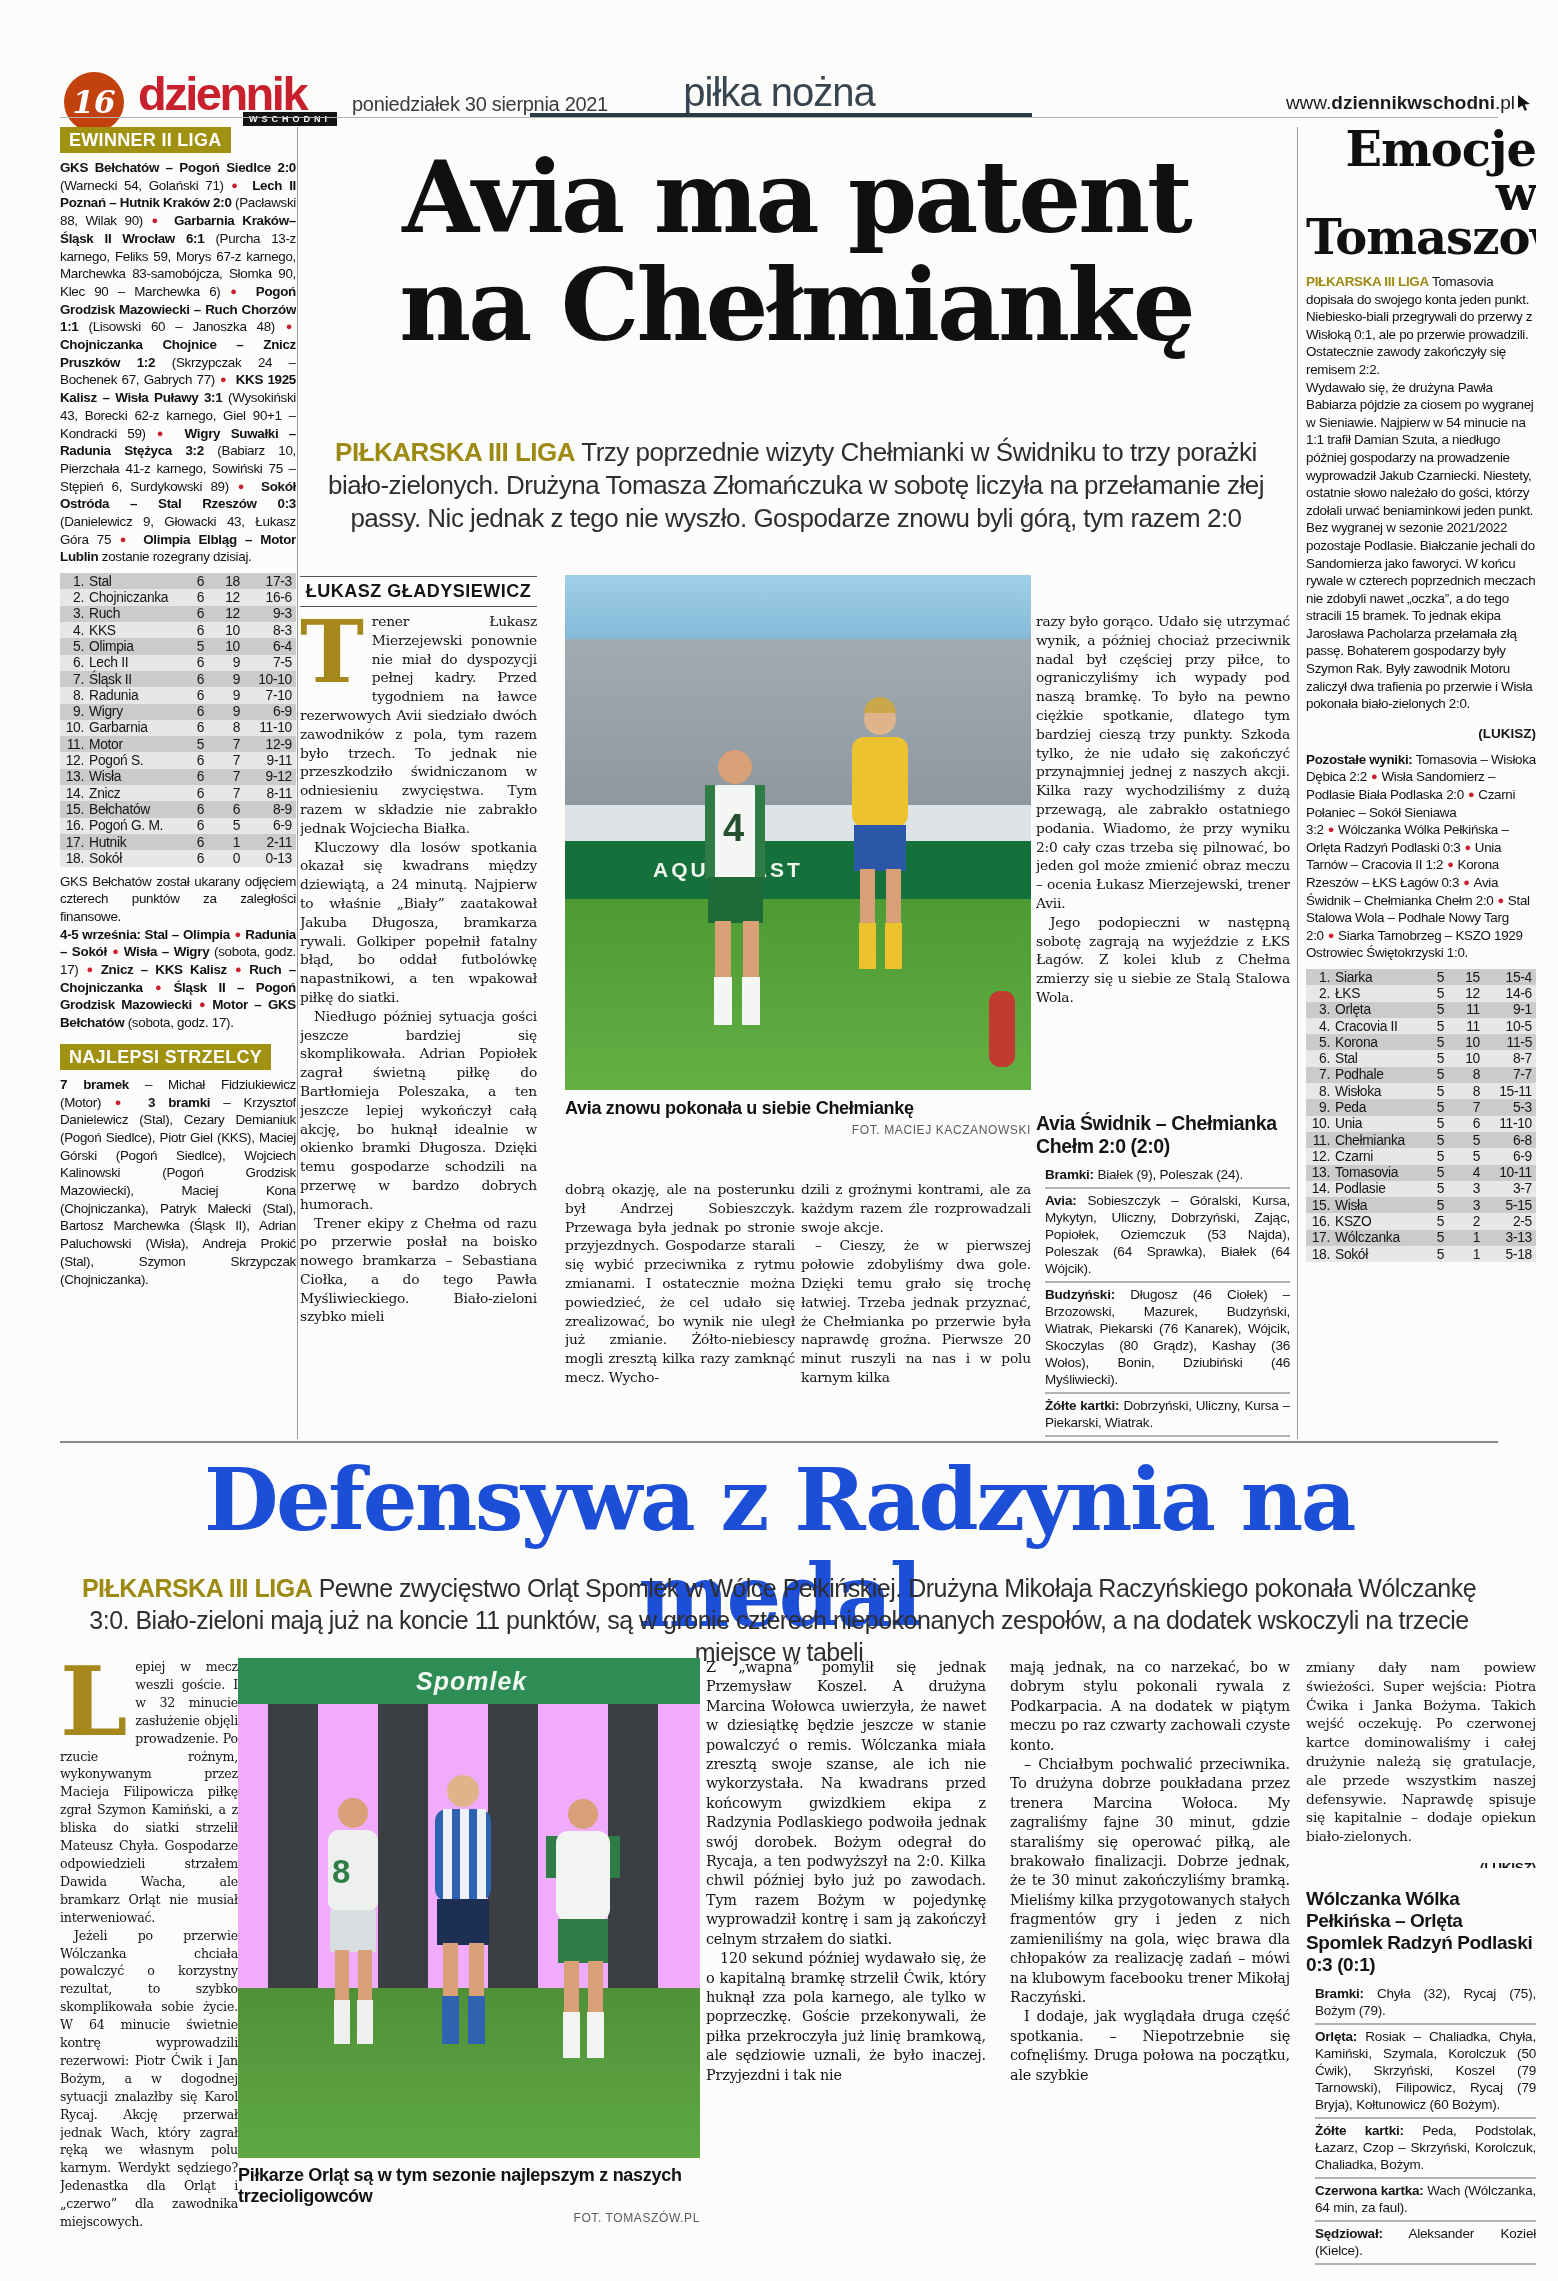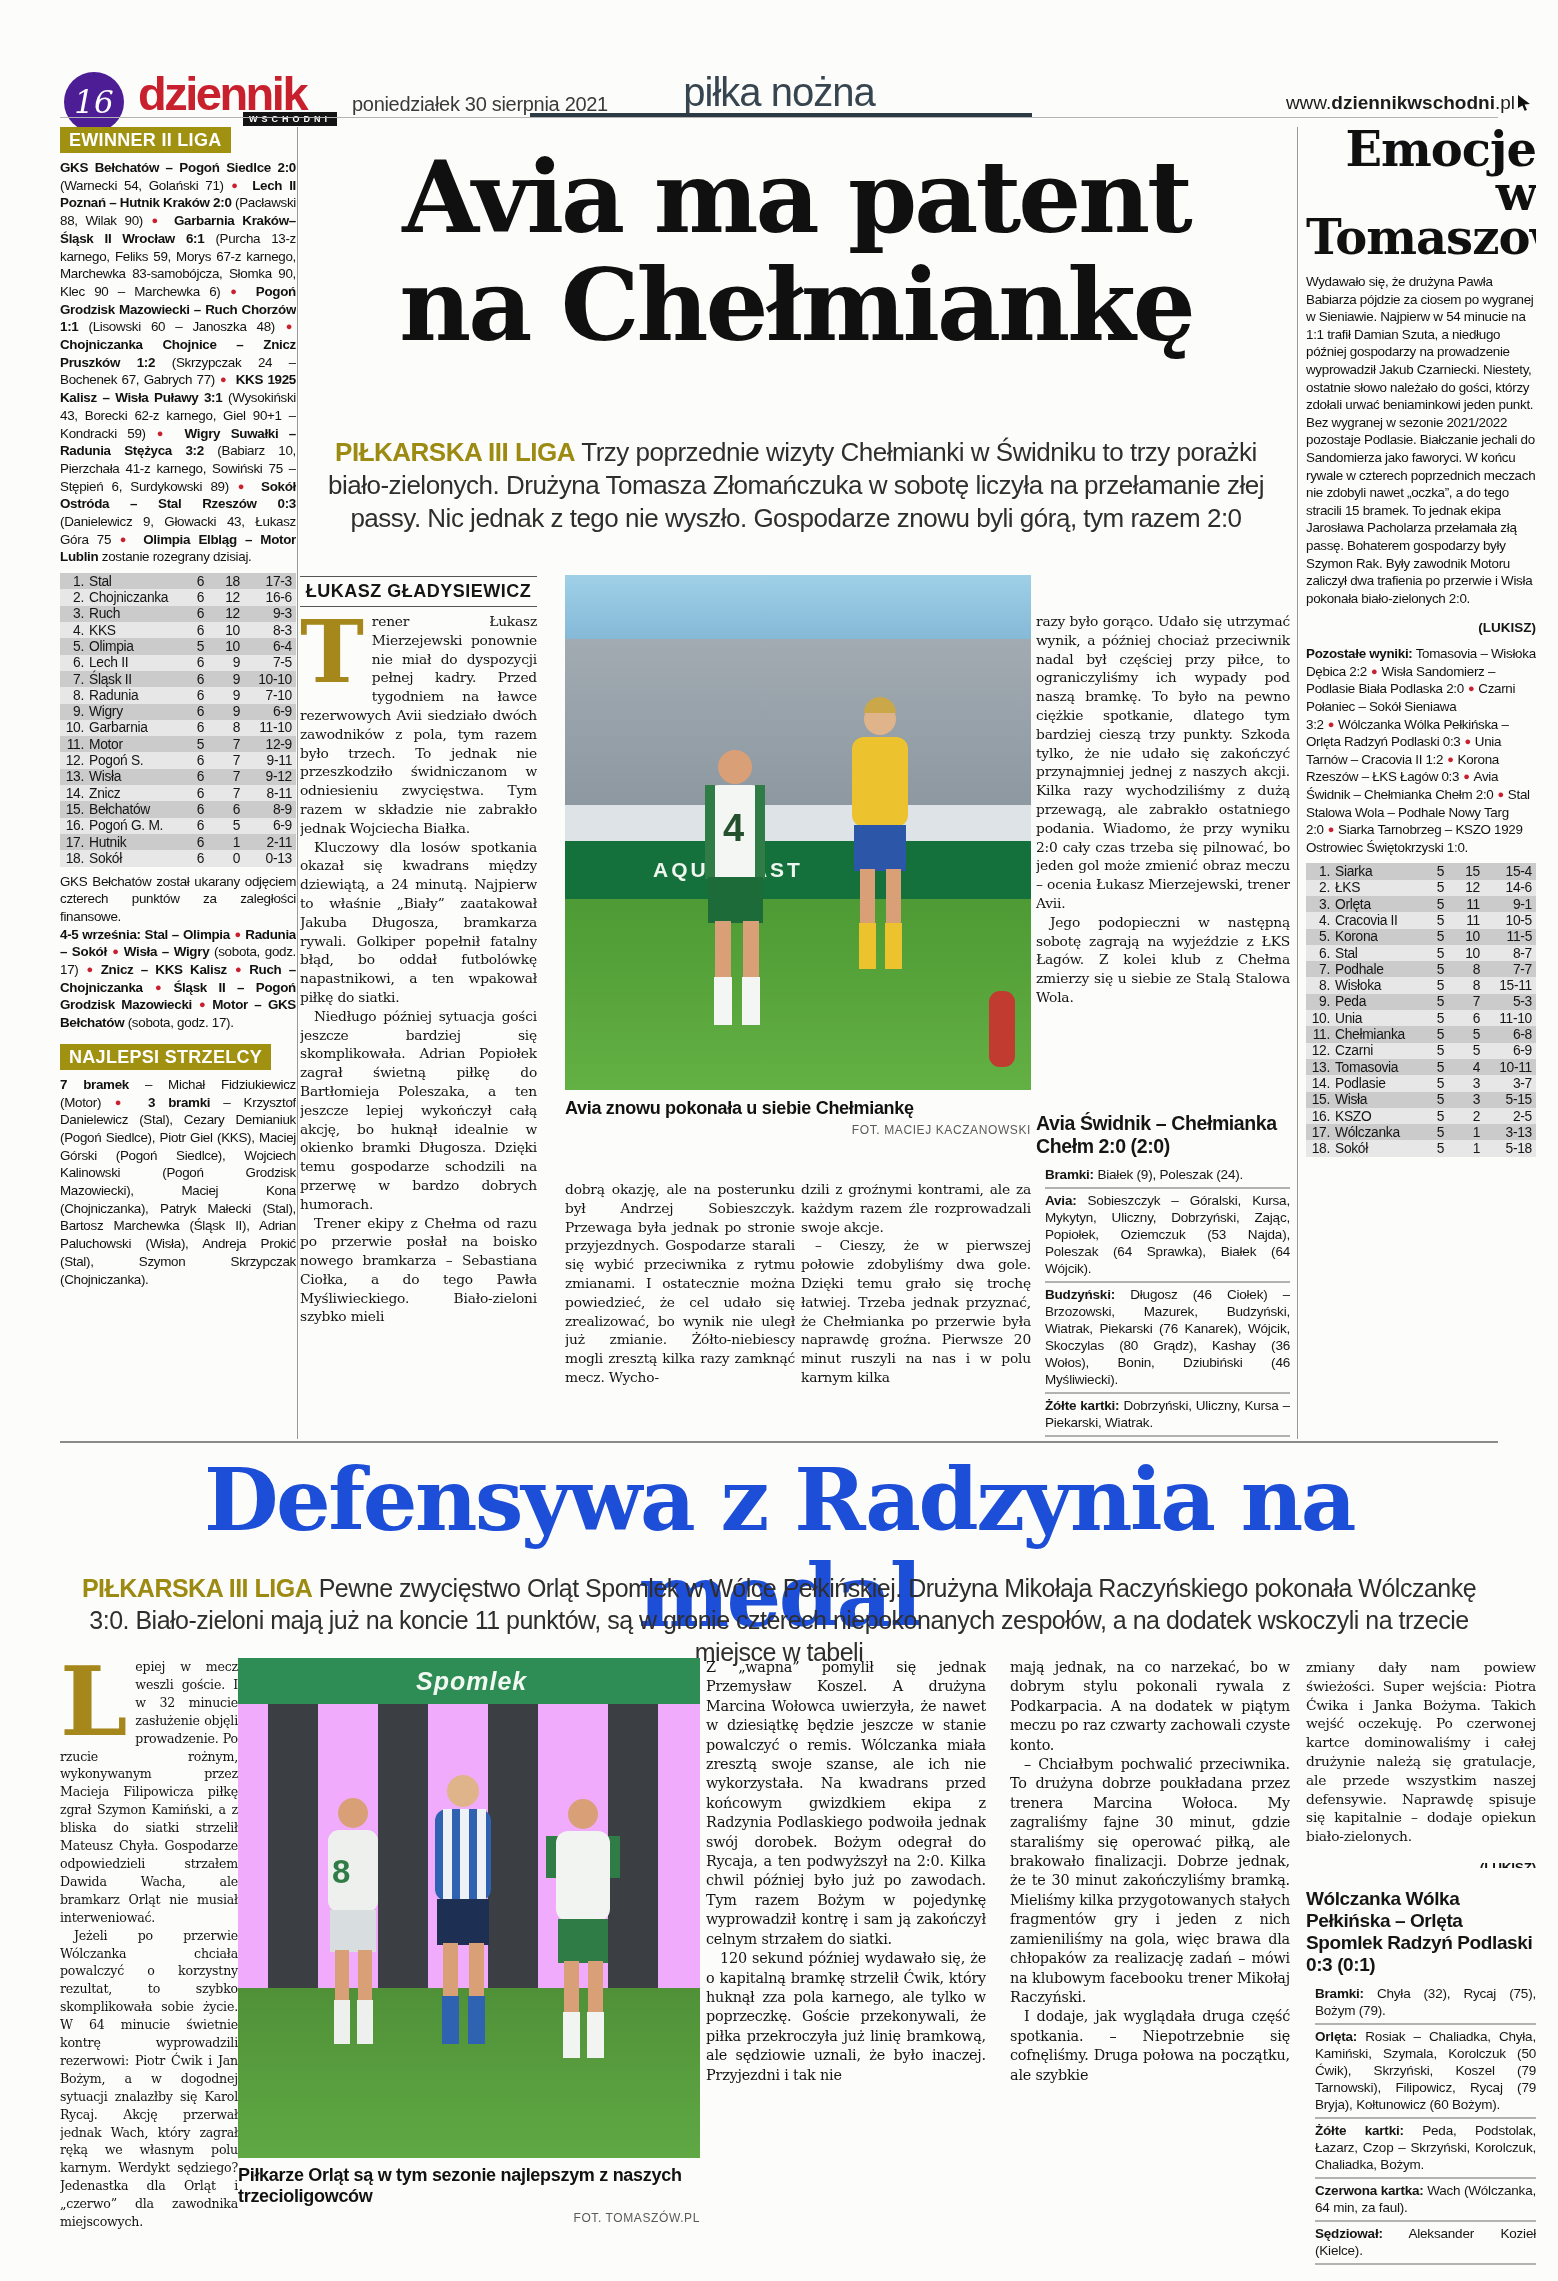--- a/index.html
+++ b/index.html
@@ -8,8 +8,8 @@
   .abs{position:absolute;}
   b{font-weight:bold;}
   
-  .pgnum{left:64px;top:72px;width:60px;height:60px;border-radius:50%;background:#4c1d95;color:#fff;
-         font-family:"DejaVu Serif",serif;font-style:italic;font-weight:normal;font-size:31px;
+  .pgnum{left:64px;top:72px;width:60px;height:60px;border-radius:50%;background:#c2410c;color:#fff;
+         font-family:"DejaVu Serif",serif;font-style:italic;font-weight:bold;font-size:31px;
          display:flex;align-items:center;justify-content:center;}
   .brand{left:138px;top:66px;font-size:47px;font-weight:800;letter-spacing:-2.5px;color:#c9202e;}
   .brand-badge{left:243px;top:112px;background:#141414;color:#fff;font-size:9px;letter-spacing:4px;

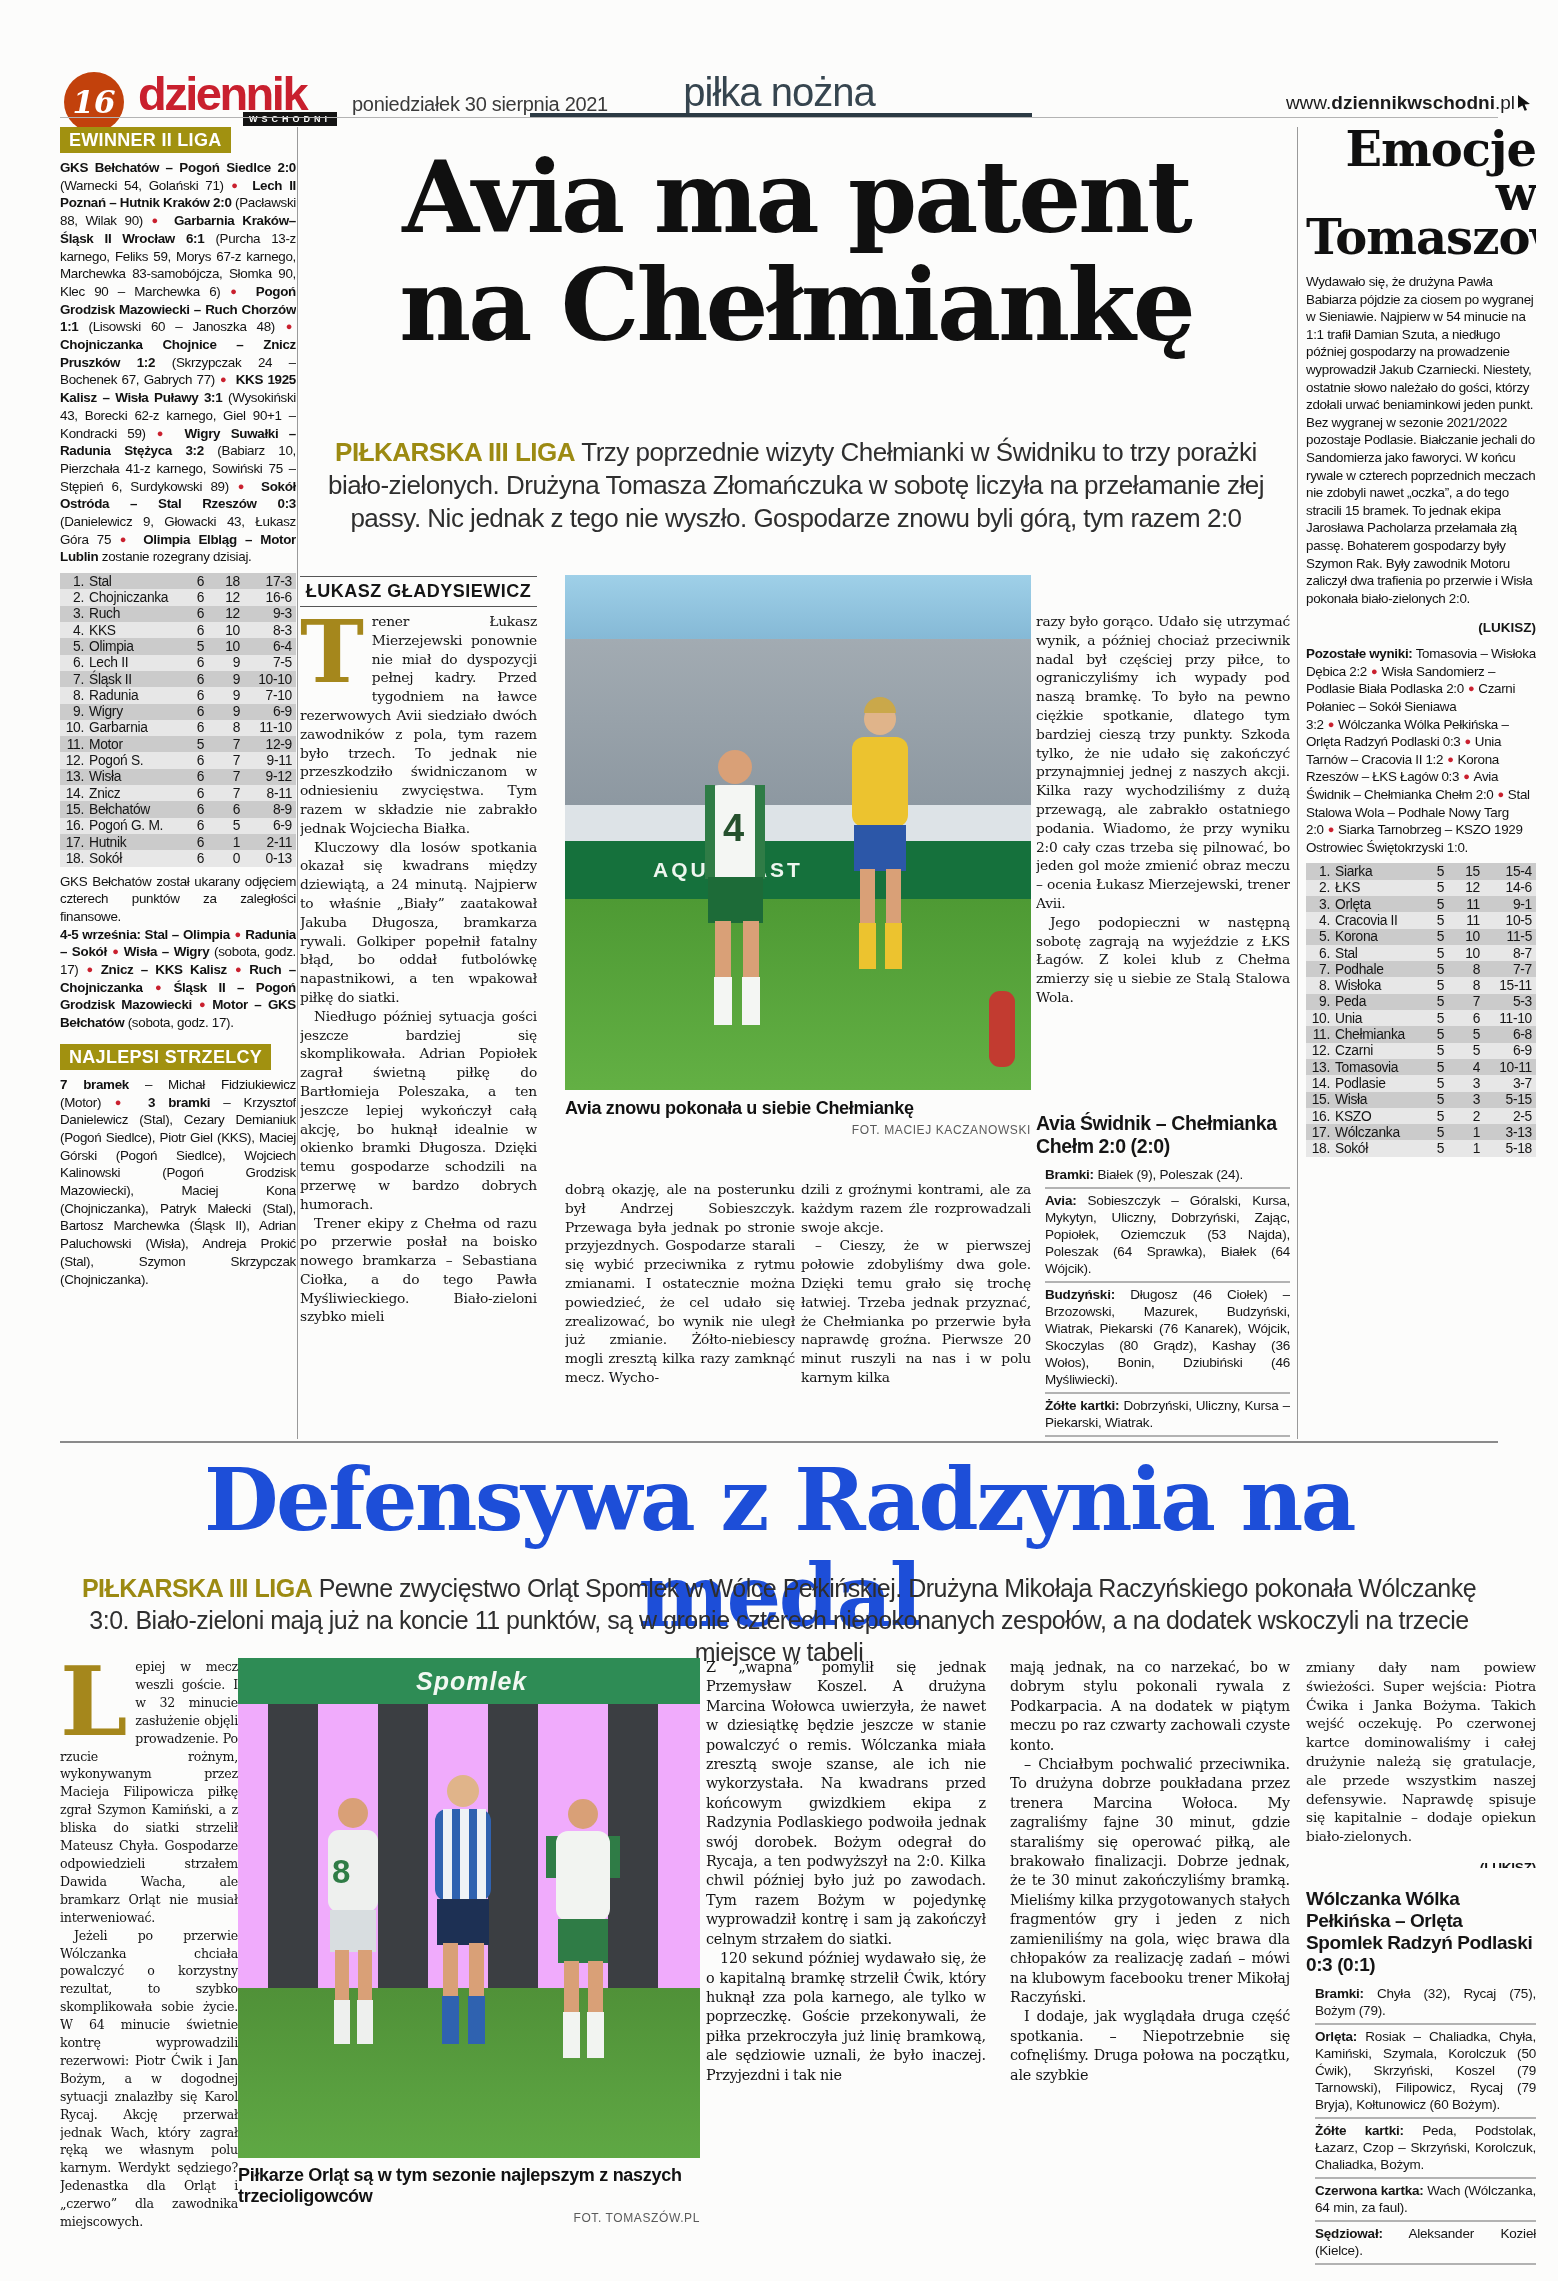--- a/index.html
+++ b/index.html
@@ -390,6 +390,7 @@
       <div>w Tomaszowie</div>
     </div>
     <div class="r-text">
+      <p><span class="tag">PIŁKARSKA III LIGA</span><span> Tomasovia dopisała do swojego konta jeden punkt. Niebiesko-biali przegrywali do przerwy z Wisłoką 0:1, ale po przerwie prowadzili. Ostatecznie zawody zakończyły się remisem 2:2.</span></p>
       <p>Wydawało się, że drużyna Pawła Babiarza pójdzie za ciosem po wygranej w Sieniawie. Najpierw w 54 minucie na 1:1 trafił Damian Szuta, a niedługo później gospodarzy na prowadzenie wyprowadził Jakub Czarniecki. Niestety, ostatnie słowo należało do gości, którzy zdołali urwać beniaminkowi jeden punkt.</p>
       <p>Bez wygranej w sezonie 2021/2022 pozostaje Podlasie. Białczanie jechali do Sandomierza jako faworyci. W końcu rywale w czterech poprzednich meczach nie zdobyli nawet „oczka”, a do tego stracili 15 bramek. To jednak ekipa Jarosława Pacholarza przełamała złą passę. Bohaterem gospodarzy były Szymon Rak. Były zawodnik Motoru zaliczył dwa trafienia po przerwie i Wisła pokonała biało-zielonych 2:0.</p>
     </div>

